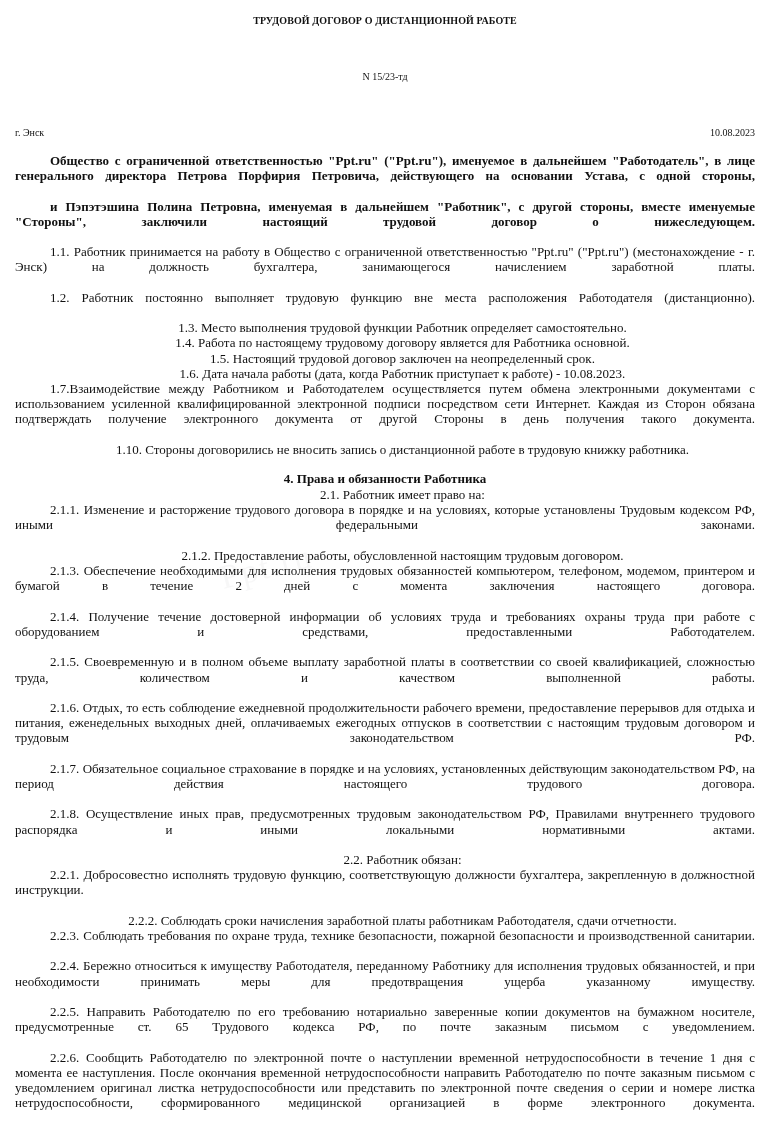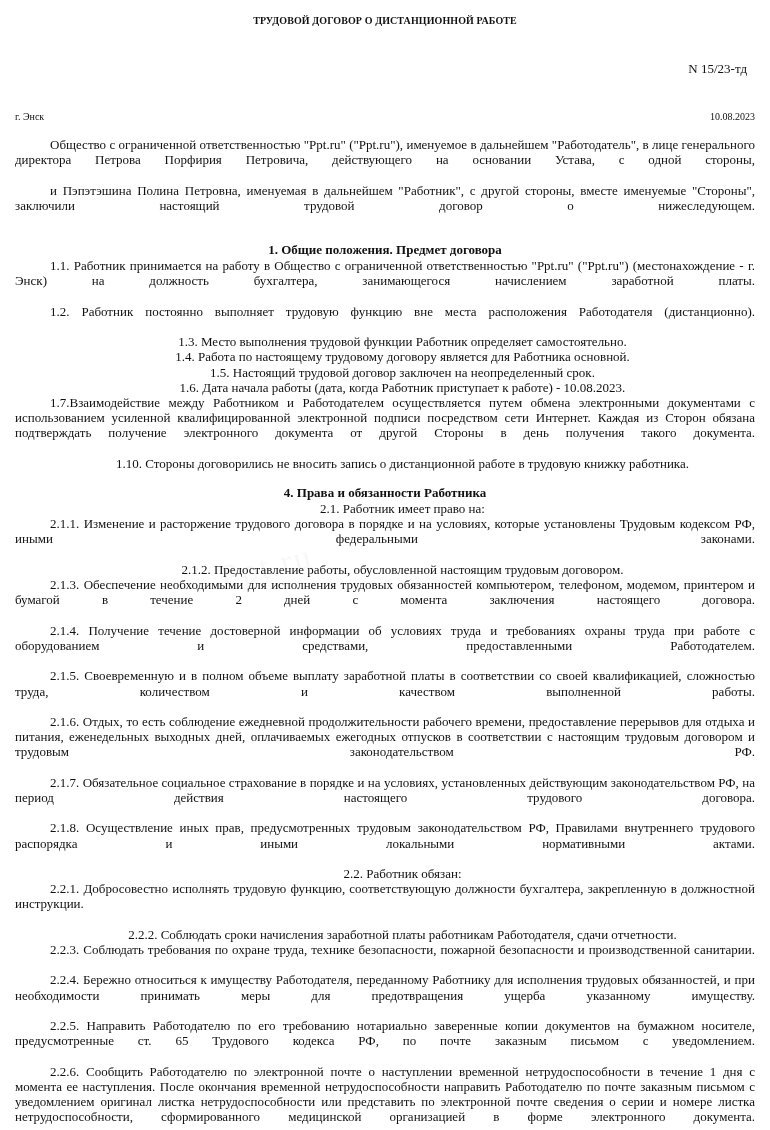--- a/index.html
+++ b/index.html
@@ -66,9 +66,9 @@
     line-height: 15px;
   }
   .doc-number {
-    text-align: right;
-    font-size: 13px;
-    margin: 8px;
+    text-align: center;
+    font-size: 10px;
+    margin: 16px;
     padding-top: 25px;
     line-height: 15px;
   }

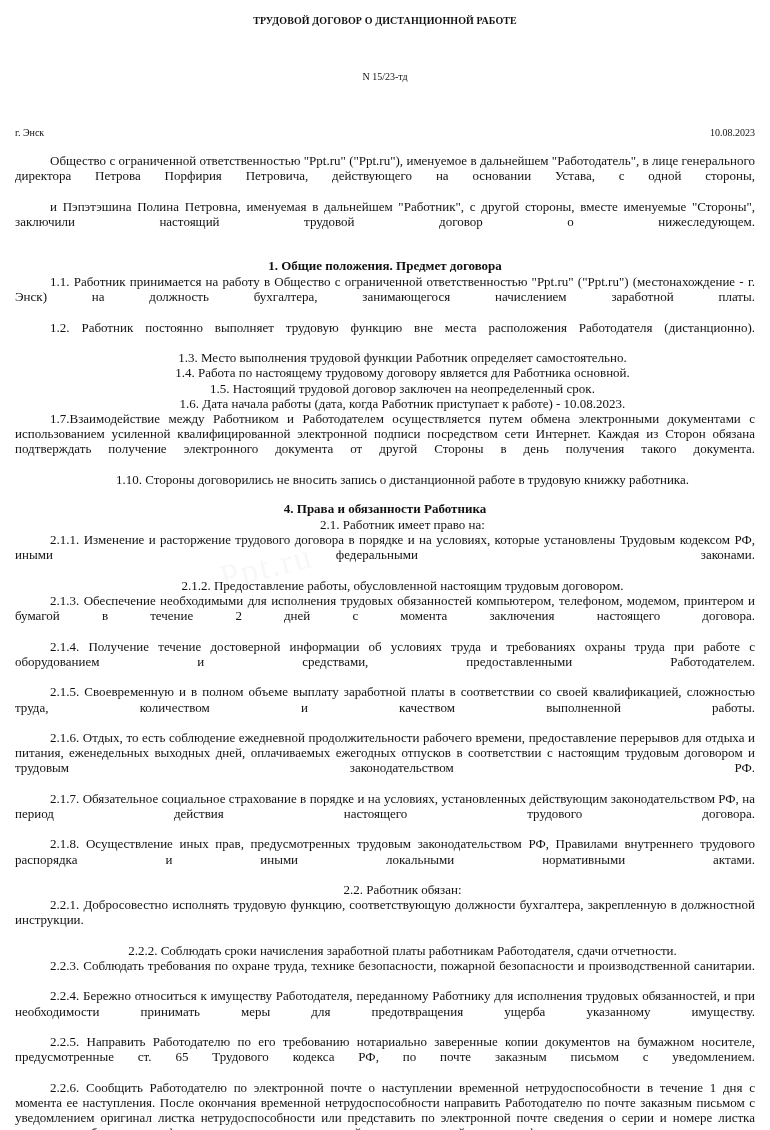--- a/index.html
+++ b/index.html
@@ -131,7 +131,7 @@
       <span class="date">10.08.2023</span>
     </div>
 
-    <div style="padding-top:13px;">
+    <div style="padding-top:13px;font-weight:bold;">
       <p class="para">Общество с ограниченной ответственностью "Ppt.ru" ("Ppt.ru"), именуемое в дальнейшем "Работодатель", в лице генерального директора Петрова Порфирия Петровича, действующего на основании Устава, с одной стороны,</p>
       <p class="para">и Пэпэтэшина Полина Петровна, именуемая в дальнейшем "Работник", с другой стороны, вместе именуемые "Стороны", заключили настоящий трудовой договор о нижеследующем.</p>
     </div>

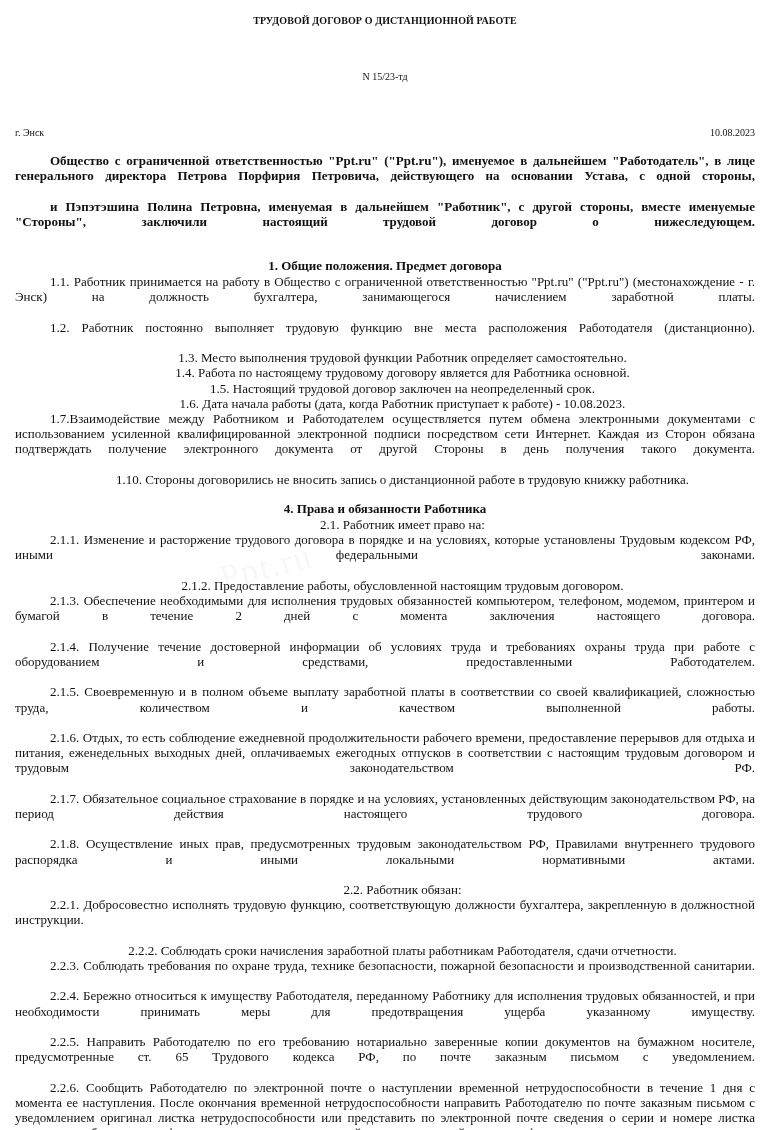--- a/index.html
+++ b/index.html
@@ -137,7 +137,6 @@
     </div>
 
     <div>
-      <h2 class="section-heading">1. Общие положения. Предмет договора</h2>
       <p class="para">1.1. Работник принимается на работу в Общество с ограниченной ответственностью "Ppt.ru" ("Ppt.ru") (местонахождение - г. Энск) на должность бухгалтера, занимающегося начислением заработной платы.</p>
       <p class="para">1.2. Работник постоянно выполняет трудовую функцию вне места расположения Работодателя (дистанционно).</p>
       <p class="para nojustify">1.3. Место выполнения трудовой функции Работник определяет самостоятельно.</p>

